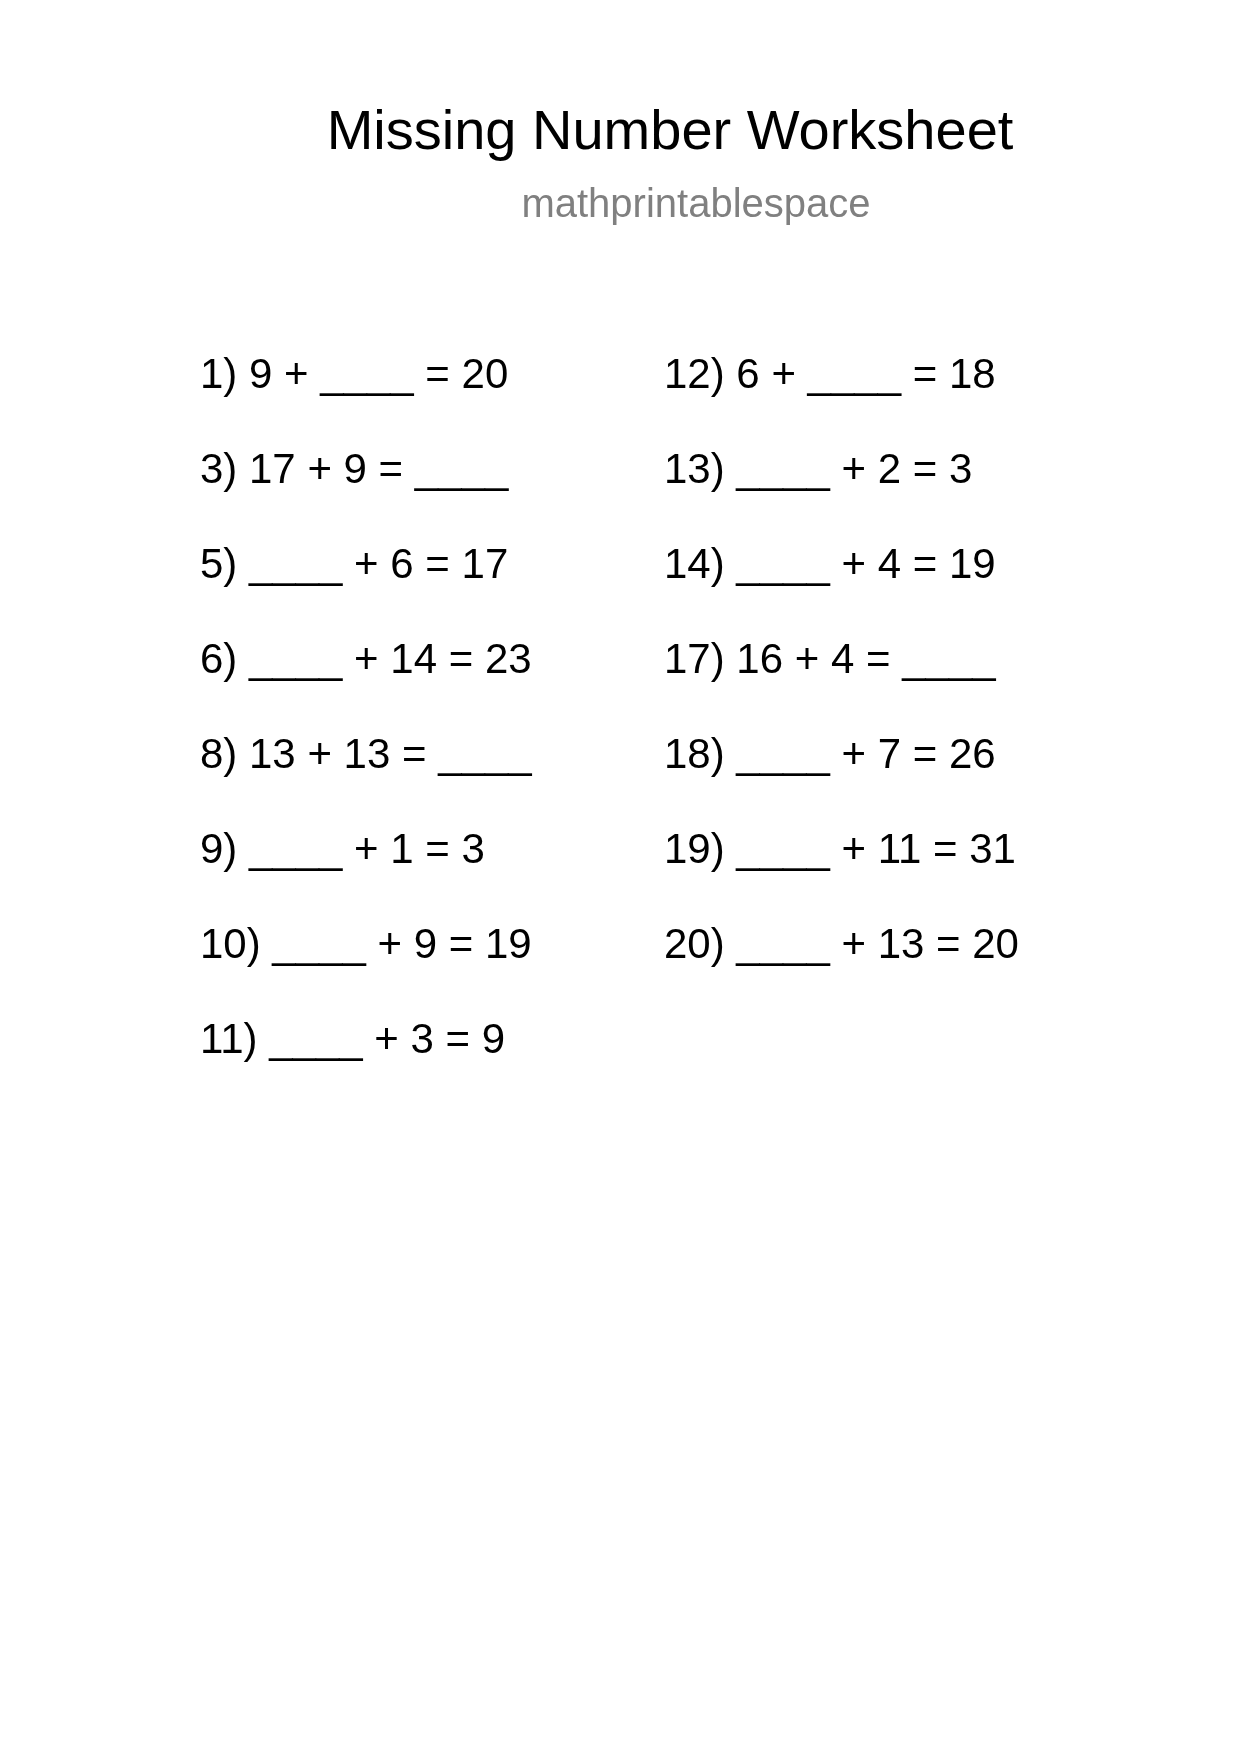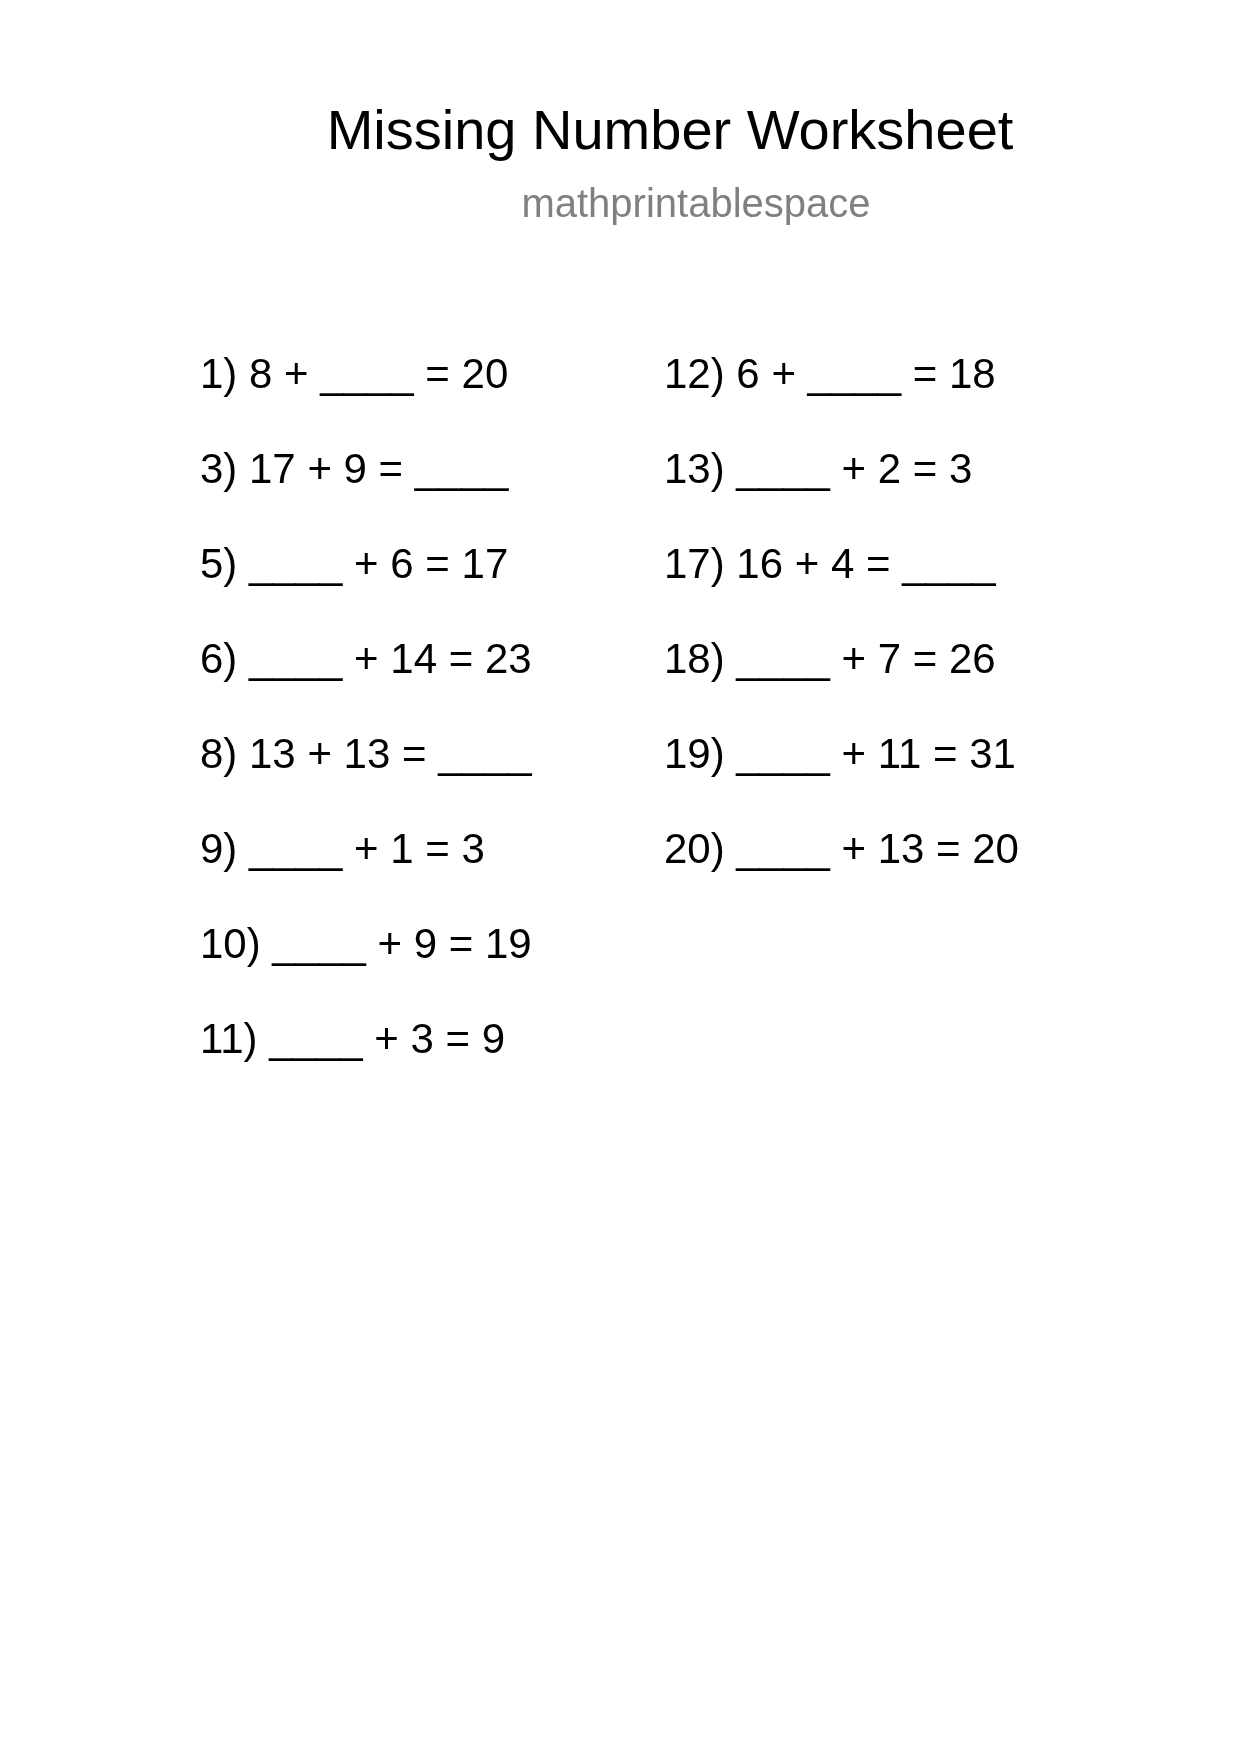--- a/index.html
+++ b/index.html
@@ -21,7 +21,7 @@
 <div class="subtitle">mathprintablespace</div>
 
 <div class="col left">
-  <div class="problem">1) 8 + ____ = 20</div>
+  <div class="problem">1) 9 + ____ = 20</div>
   <div class="problem">3) 17 + 9 = ____</div>
   <div class="problem">5) ____ + 6 = 17</div>
   <div class="problem">6) ____ + 14 = 23</div>

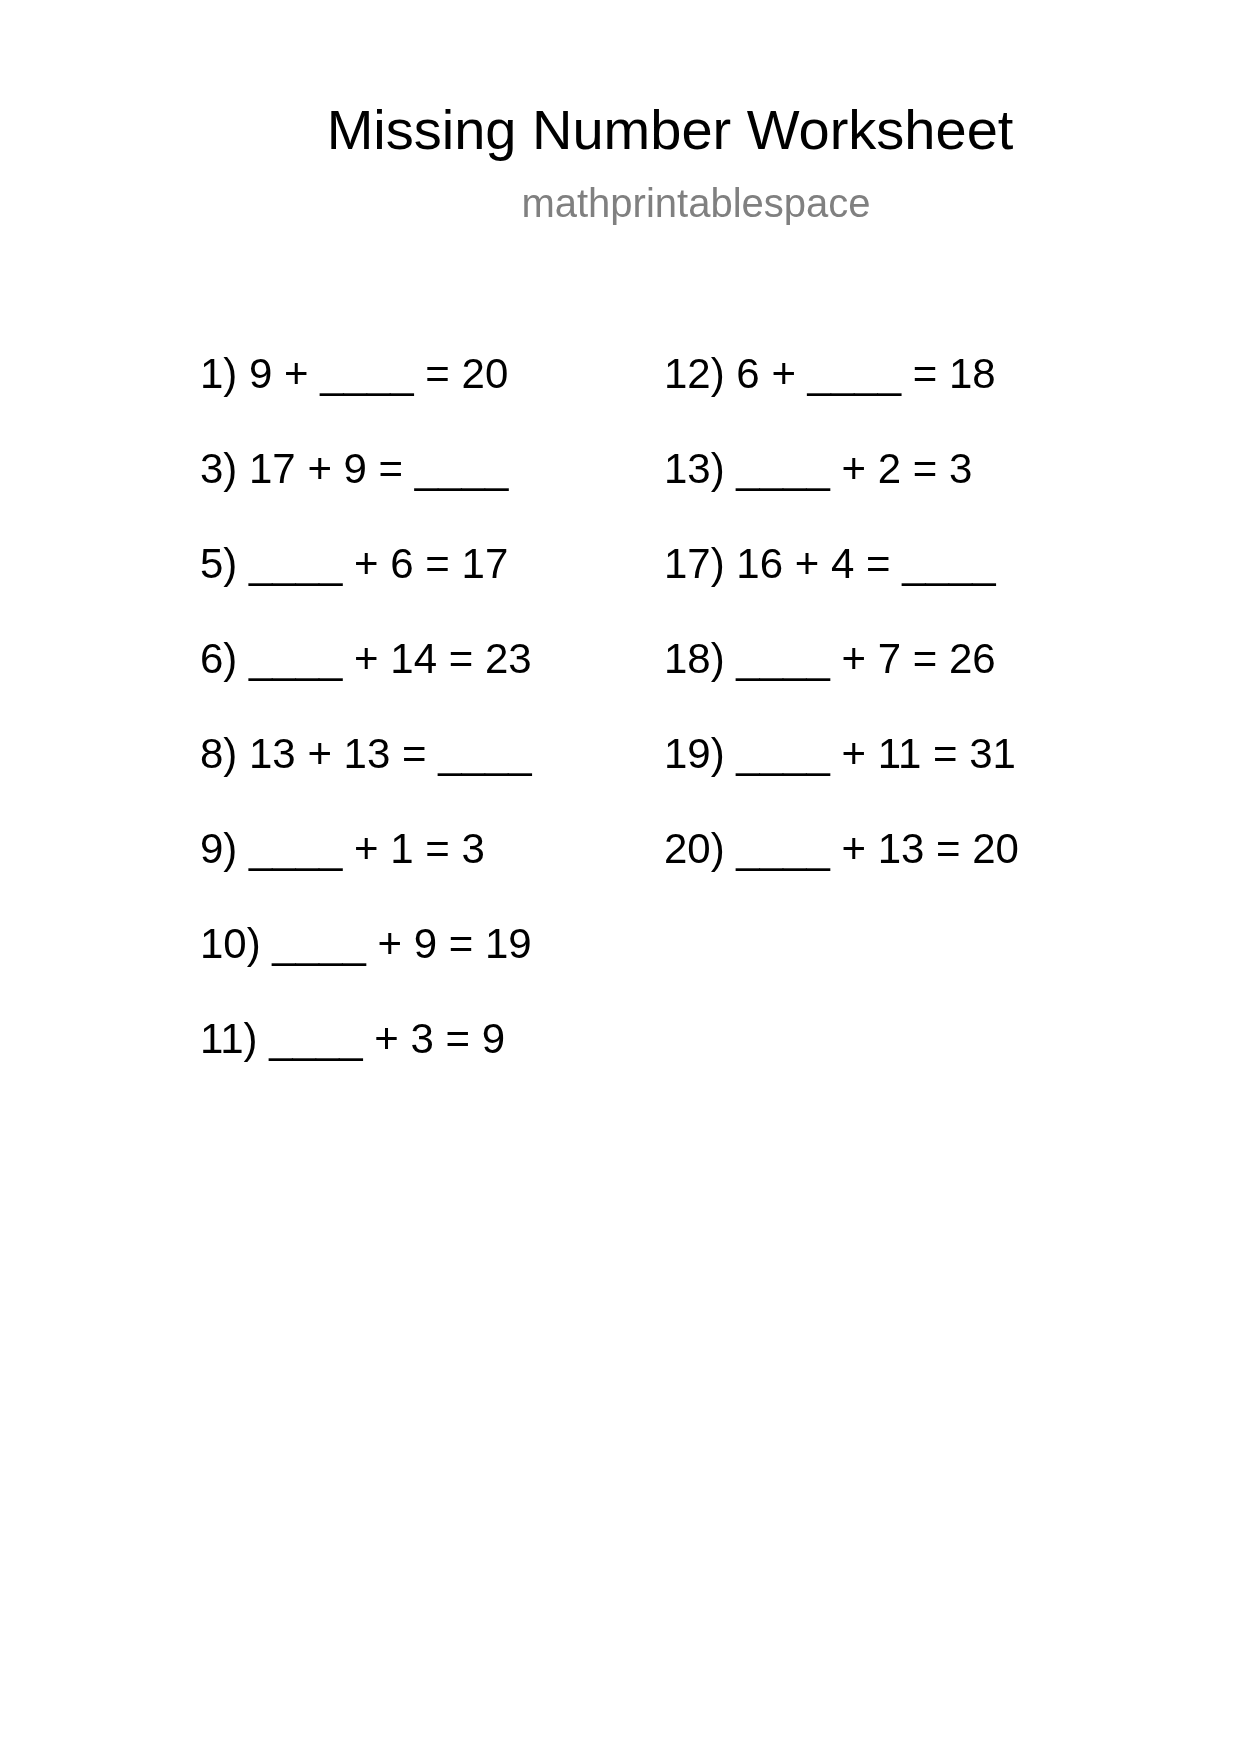--- a/index.html
+++ b/index.html
@@ -34,6 +34,7 @@
 <div class="col right">
   <div class="problem">12) 6 + ____ = 18</div>
   <div class="problem">13) ____ + 2 = 3</div>
+  <div class="problem">14) ____ + 4 = 19</div>
   <div class="problem">17) 16 + 4 = ____</div>
   <div class="problem">18) ____ + 7 = 26</div>
   <div class="problem">19) ____ + 11 = 31</div>

